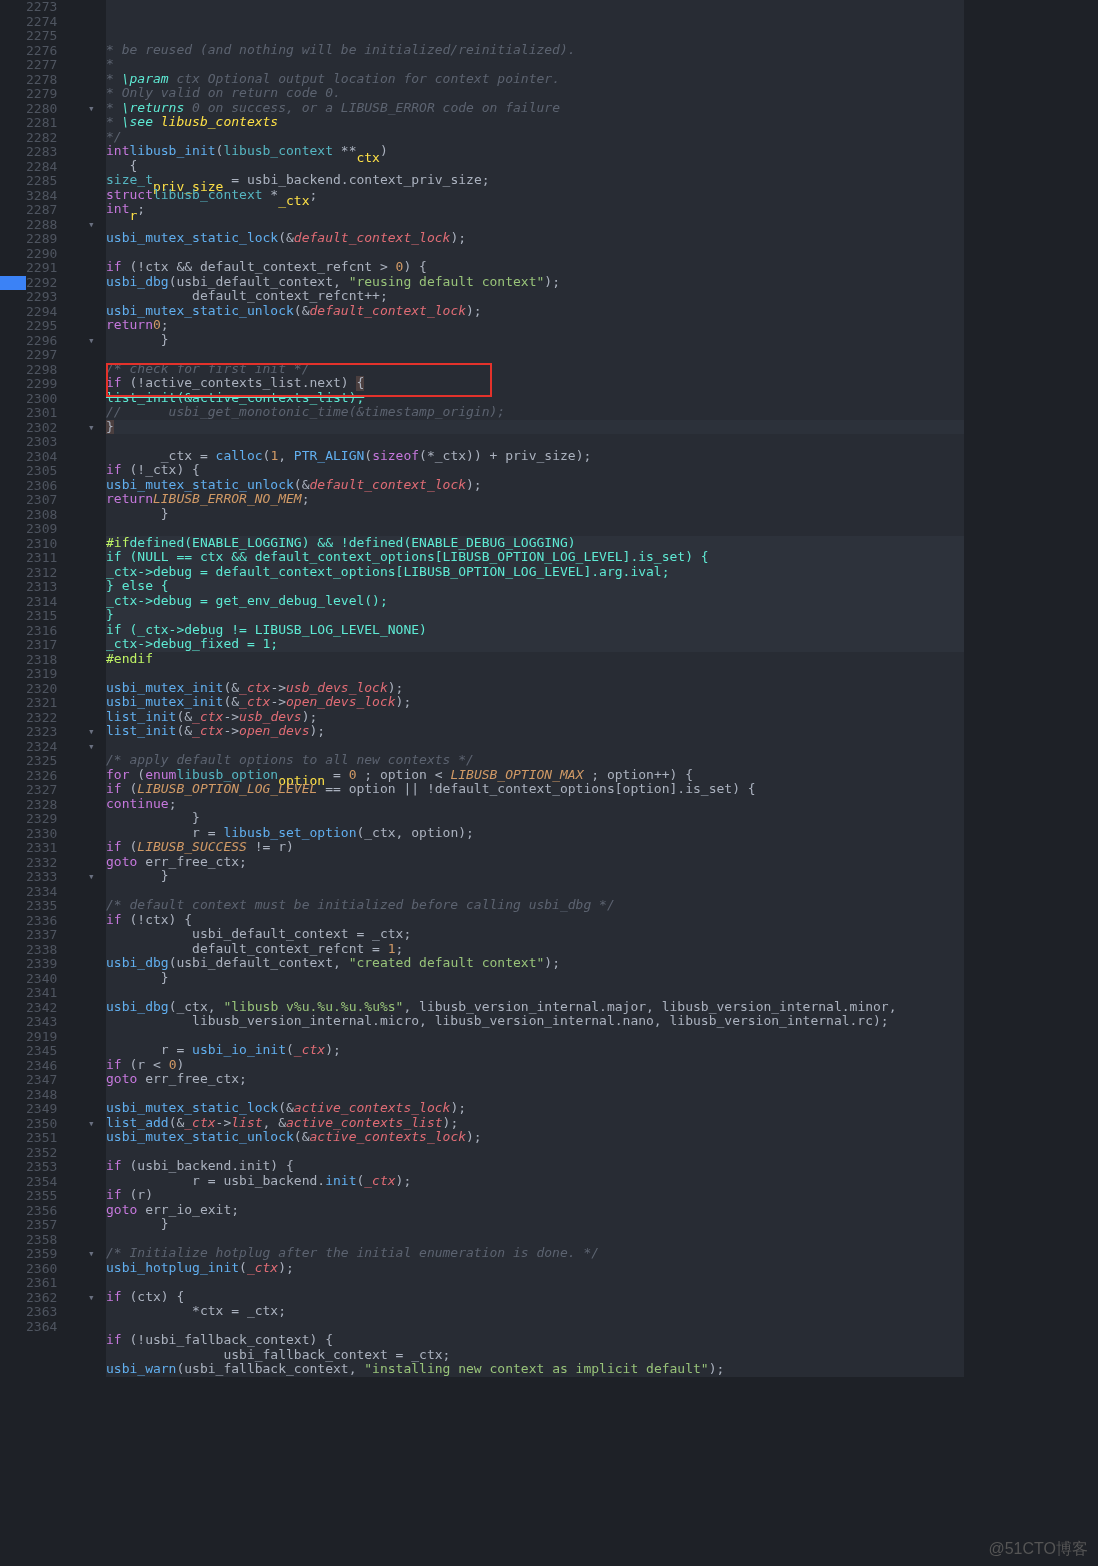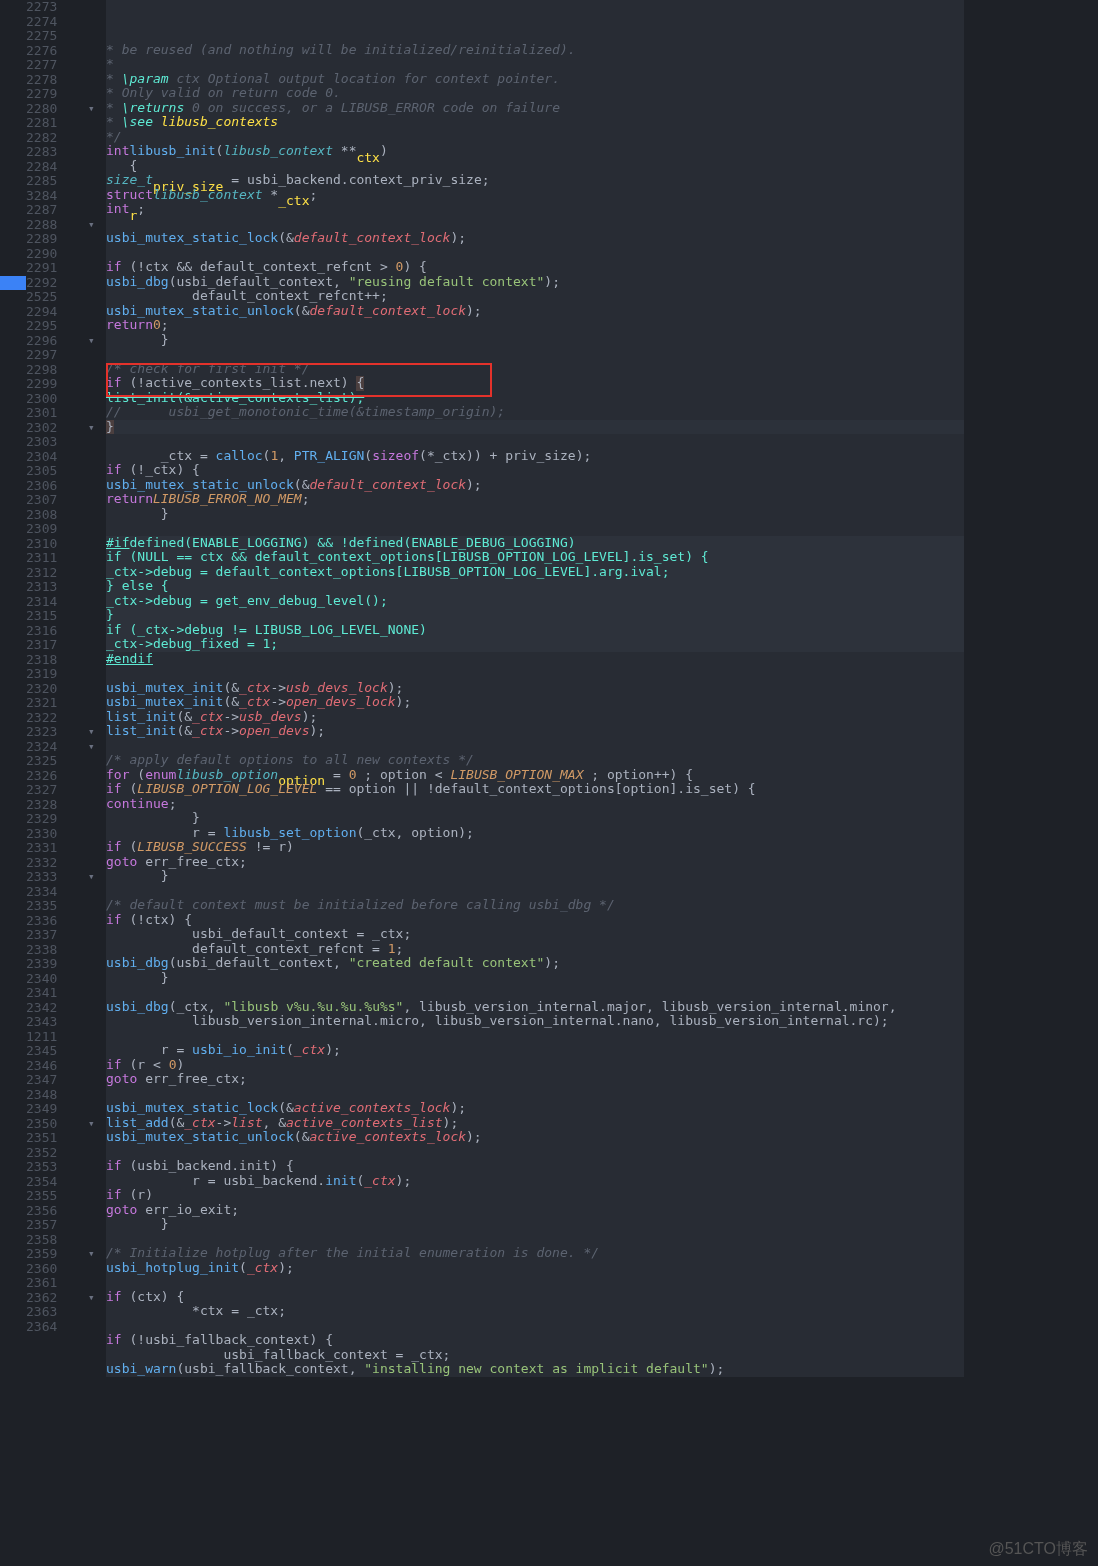--- a/index.html
+++ b/index.html
@@ -35,7 +35,7 @@
   .c-comment { color: #5c6370; font-style: italic; }
   .c-doctag-kw { color: #5eead4; font-style: italic; }
   .c-kw { color: #c678dd; }
-  .c-type2 { color: #56b6c2; font-style: italic; }
+  .c-type2 { color: #56b6c2; }
   .c-func { color: #61afef; }
   .c-ident { color: #fde047; margin-top: 12px; }
   .c-ident-i { color: #e06c75; font-style: italic; }

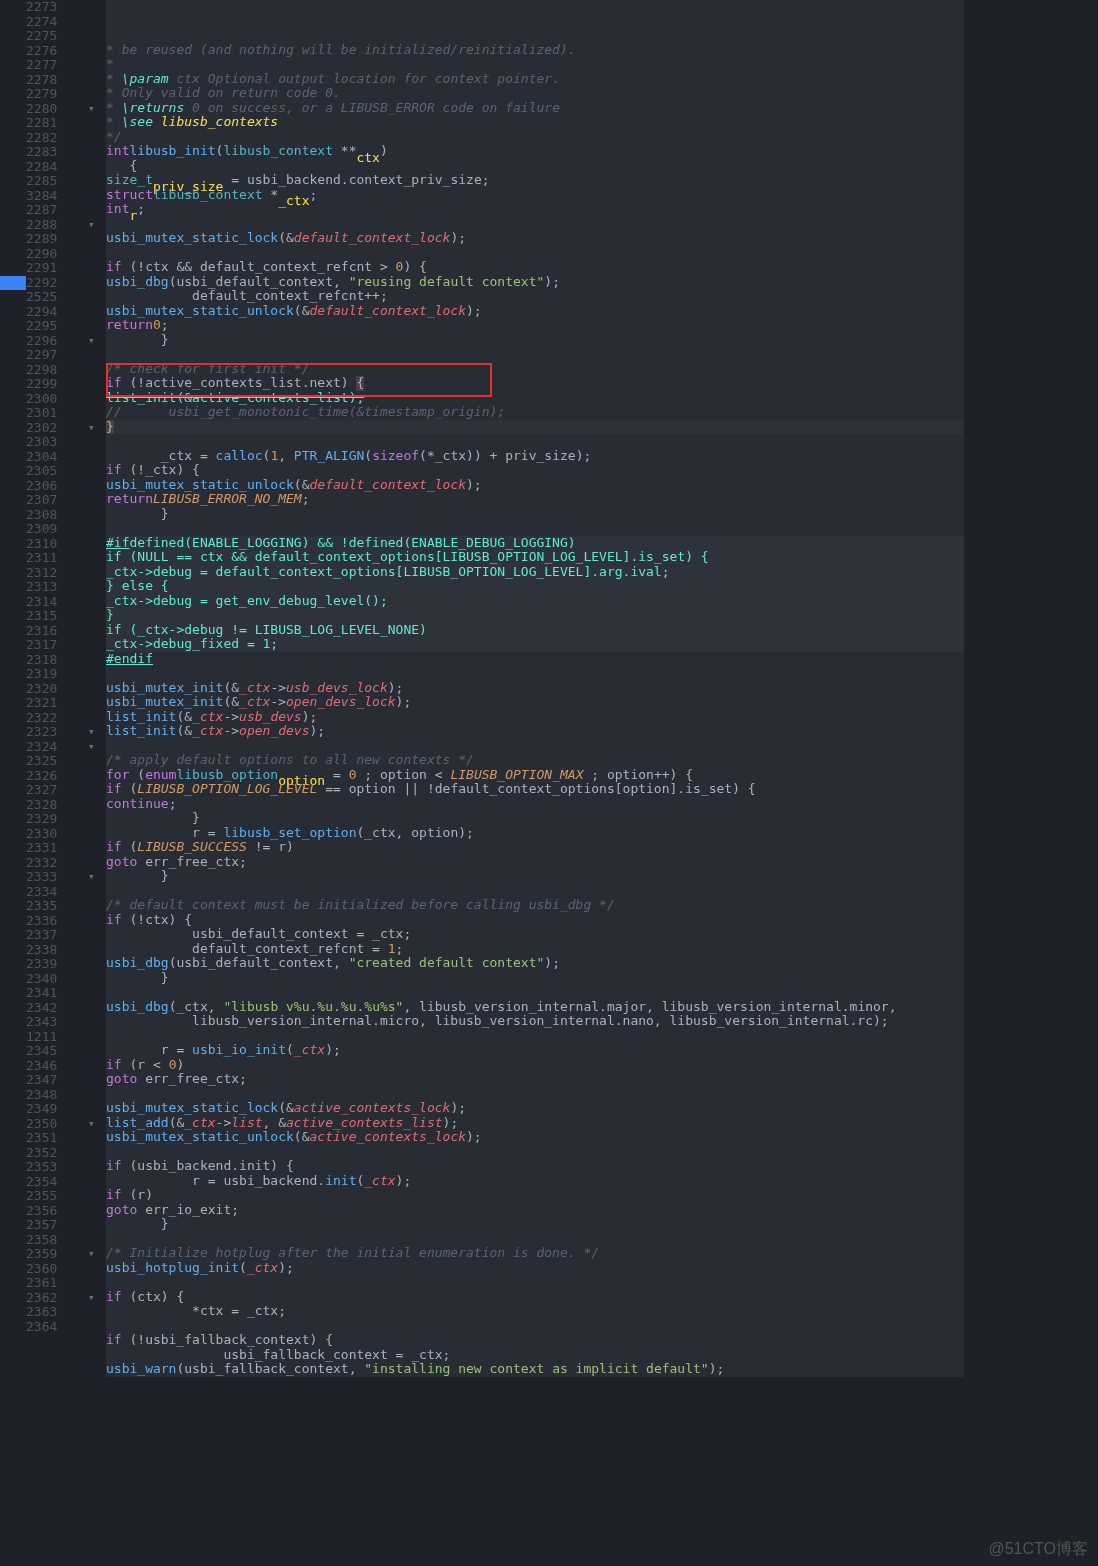--- a/index.html
+++ b/index.html
@@ -172,7 +172,7 @@
       <div class="ln">2290</div>
       <div class="ln">2291</div>
       <div class="ln">2292</div>
-      <div class="ln">2525</div>
+      <div class="ln">2293</div>
       <div class="ln">2294</div>
       <div class="ln">2295</div>
       <div class="ln">2296</div>

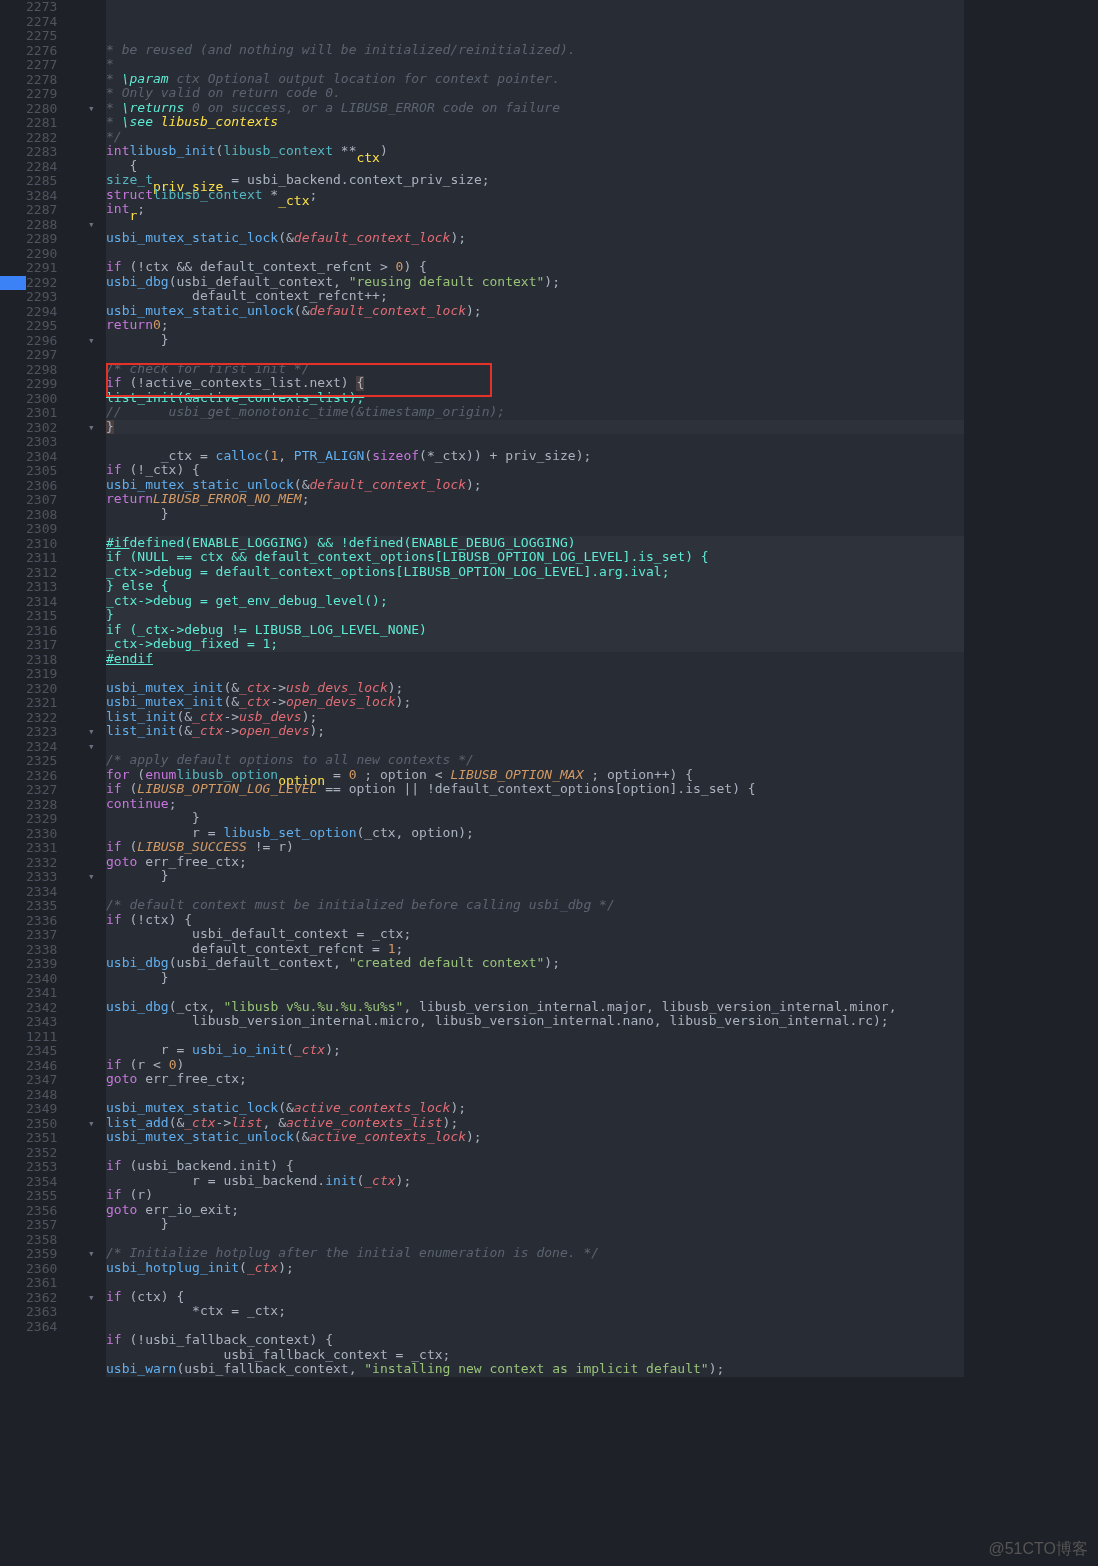--- a/index.html
+++ b/index.html
@@ -42,7 +42,7 @@
   .c-num { color: #d19a66; }
   .c-str { color: #98c379; }
   .c-enumval { color: #d19a66; font-style: italic; }
-  .c-pp { color: #5eead4; text-decoration: underline; }
+  .c-pp { color: #bef264; }
   .c-dim { color: #5eead4; }
   .watermark {
     position: fixed;

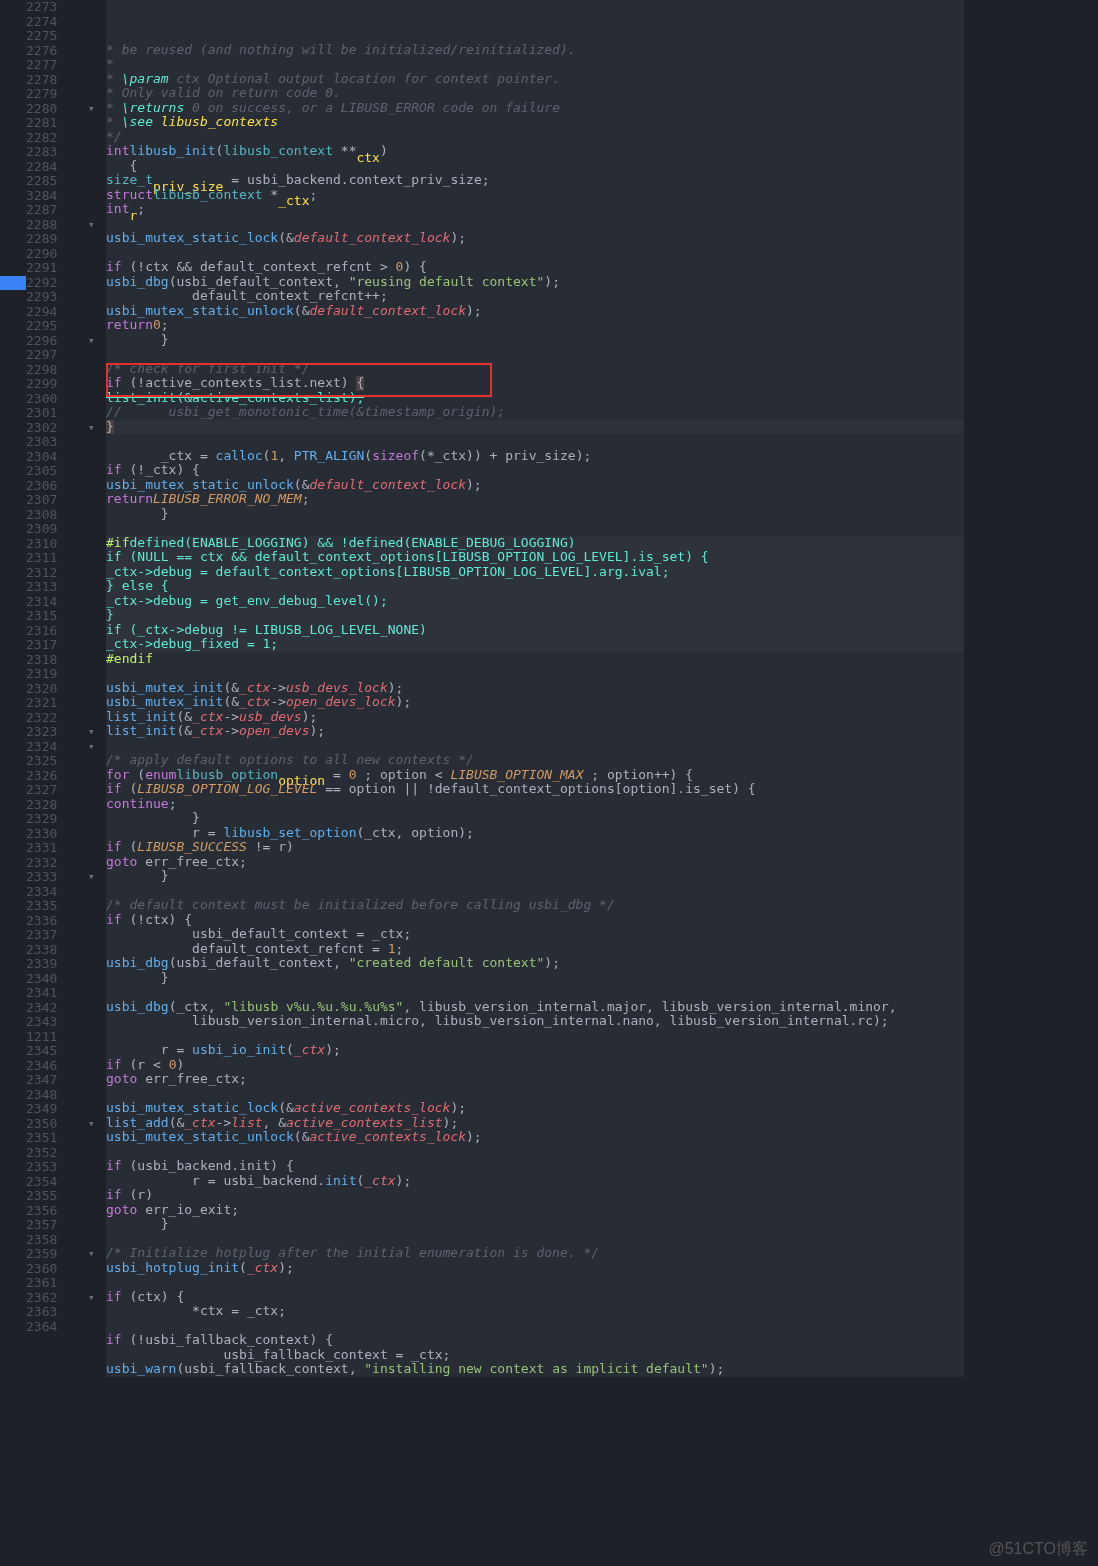--- a/index.html
+++ b/index.html
@@ -223,7 +223,7 @@
       <div class="ln">2341</div>
       <div class="ln">2342</div>
       <div class="ln">2343</div>
-      <div class="ln">1211</div>
+      <div class="ln">2919</div>
       <div class="ln">2345</div>
       <div class="ln">2346</div>
       <div class="ln">2347</div>

